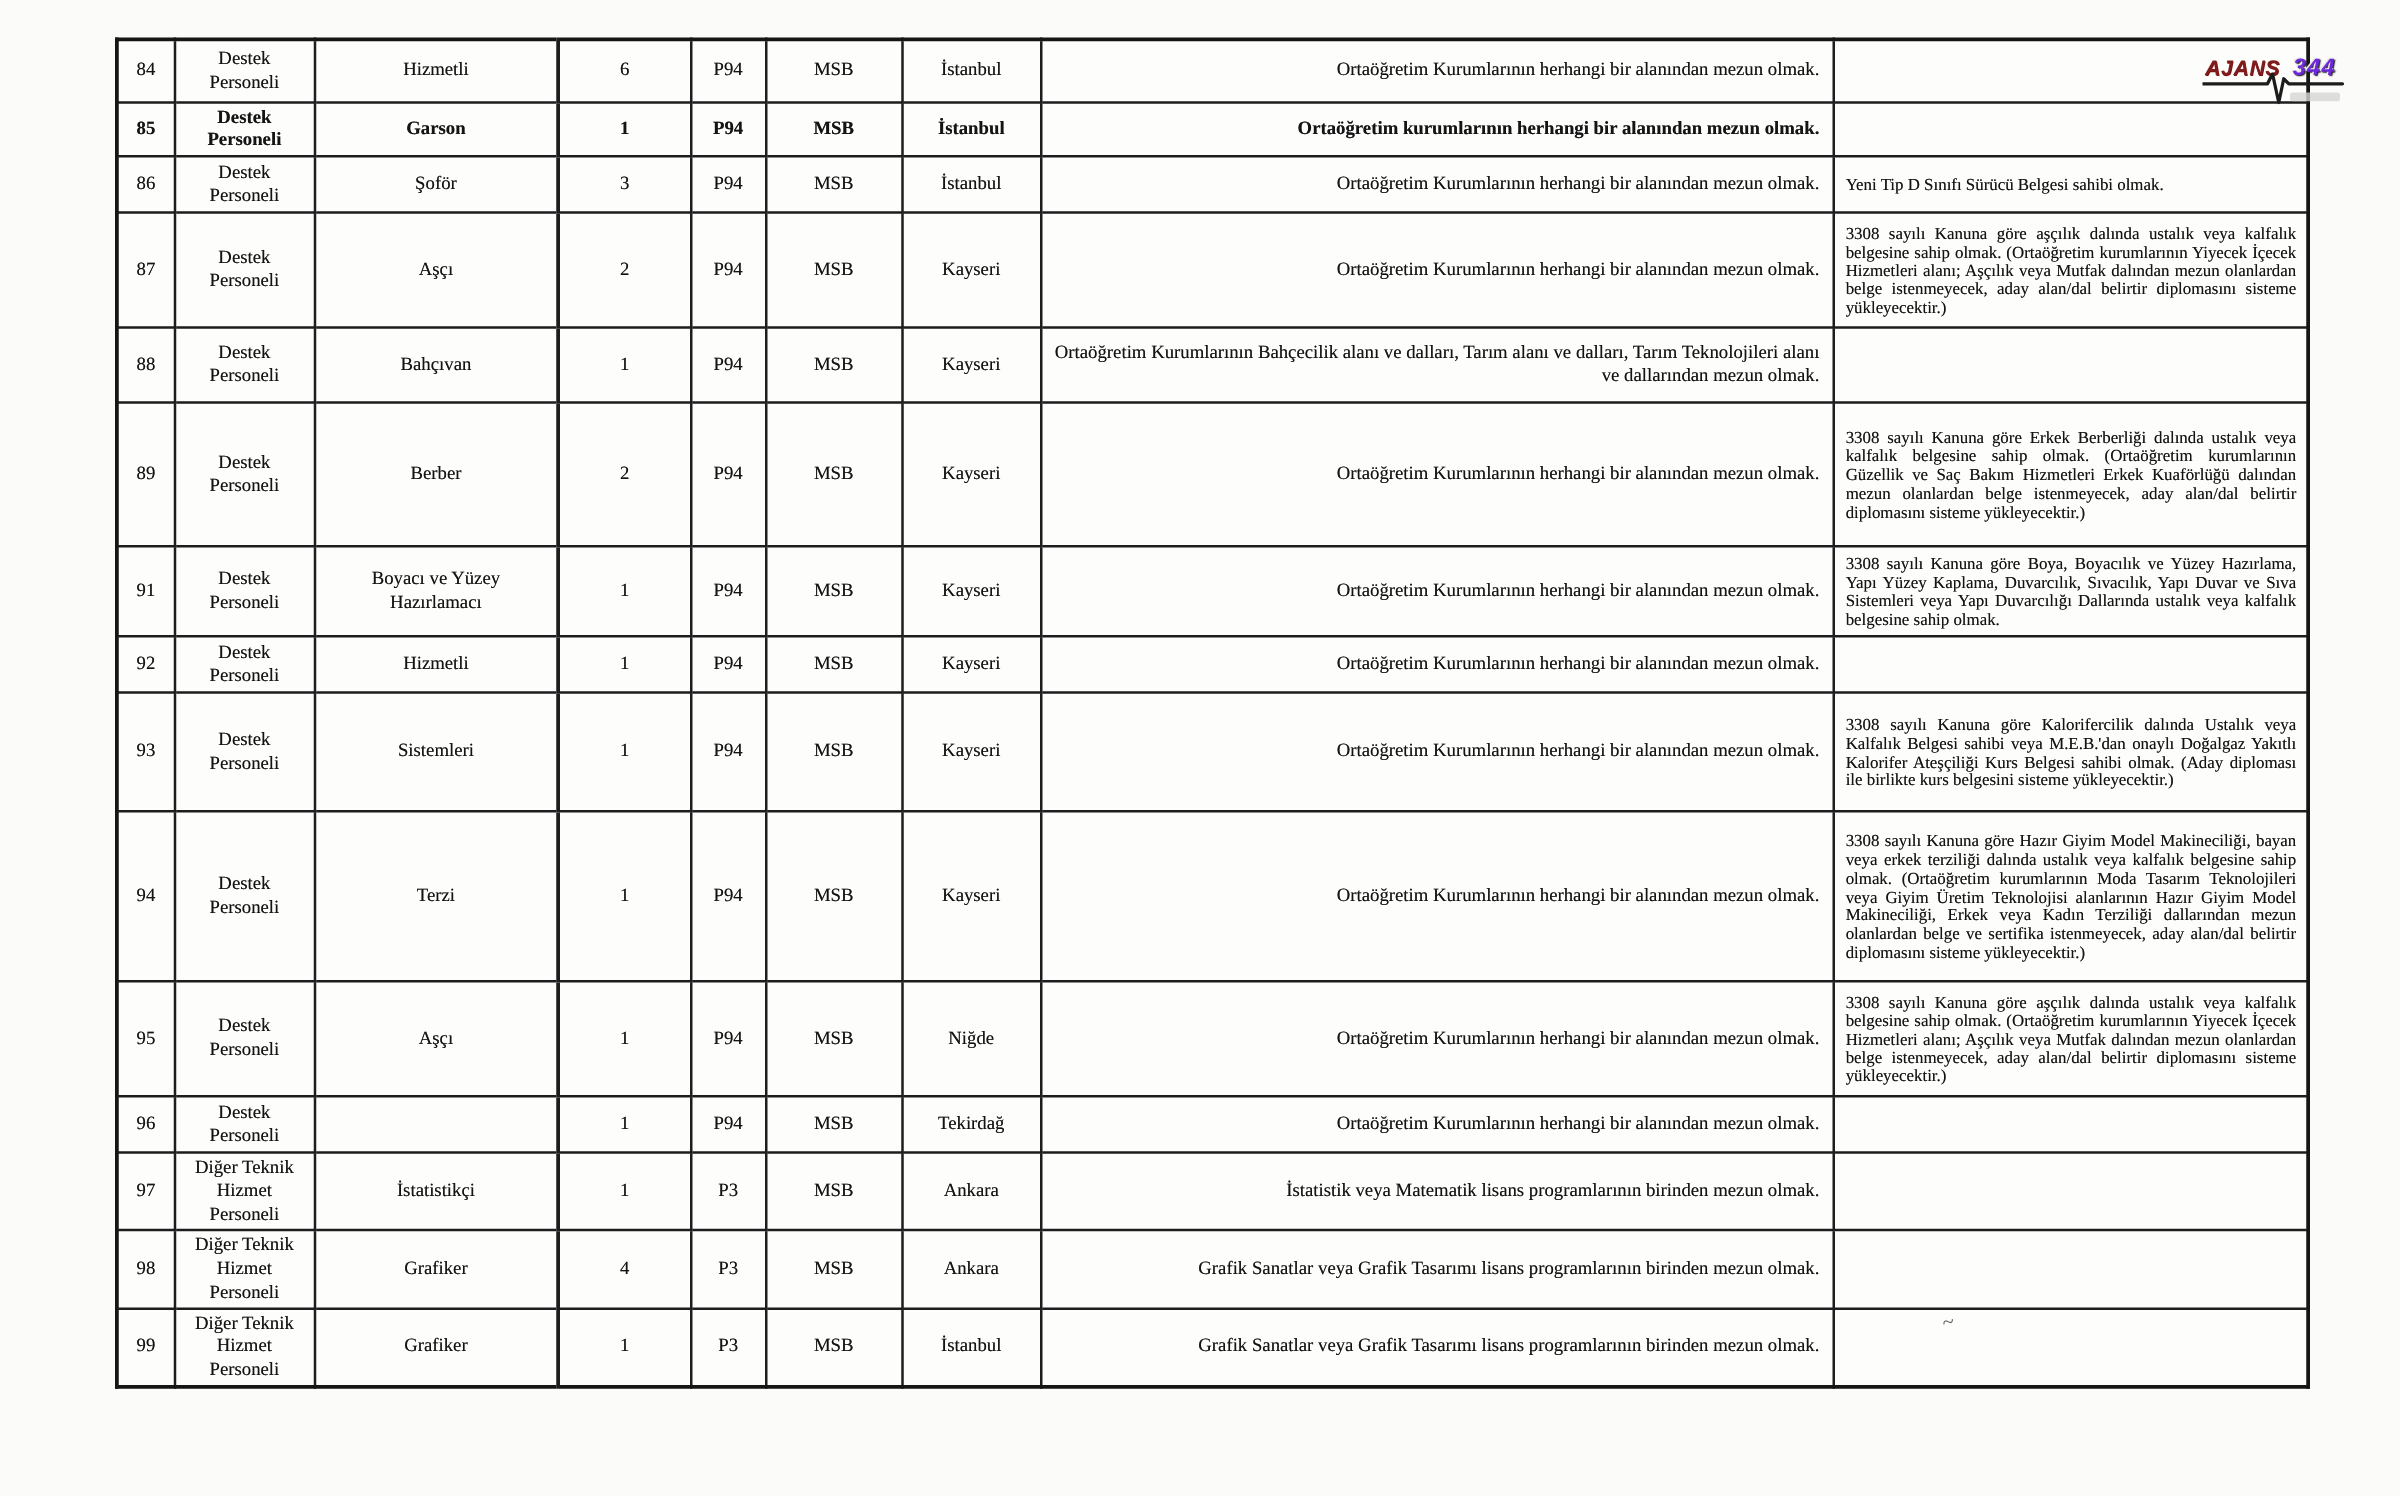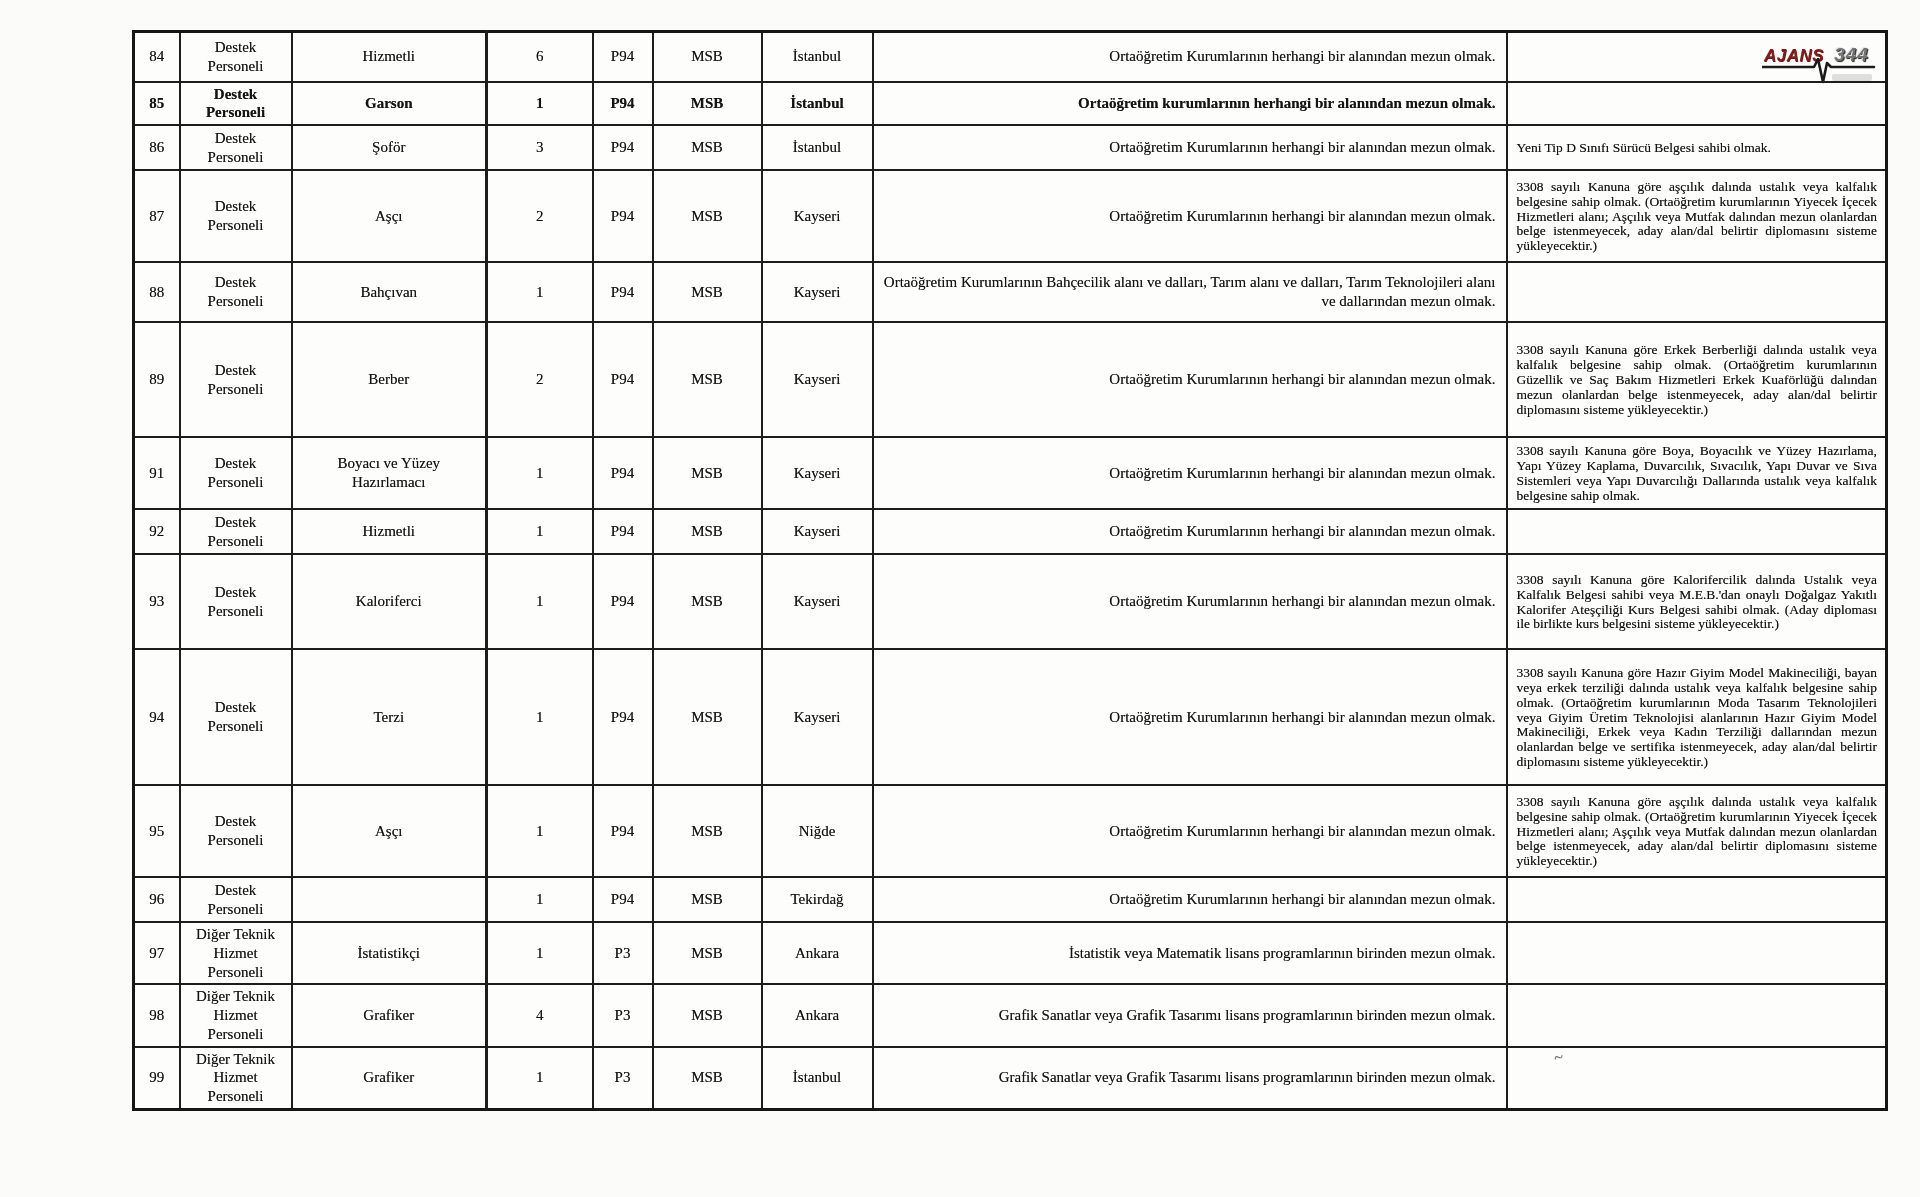--- a/index.html
+++ b/index.html
@@ -15,7 +15,6 @@
     border-collapse:collapse;table-layout:fixed;
     border:3px solid #161616;
     background:#fdfdfc;
-    margin-left:40px;
   }
   td{
     border:2px solid #1d1d1d;

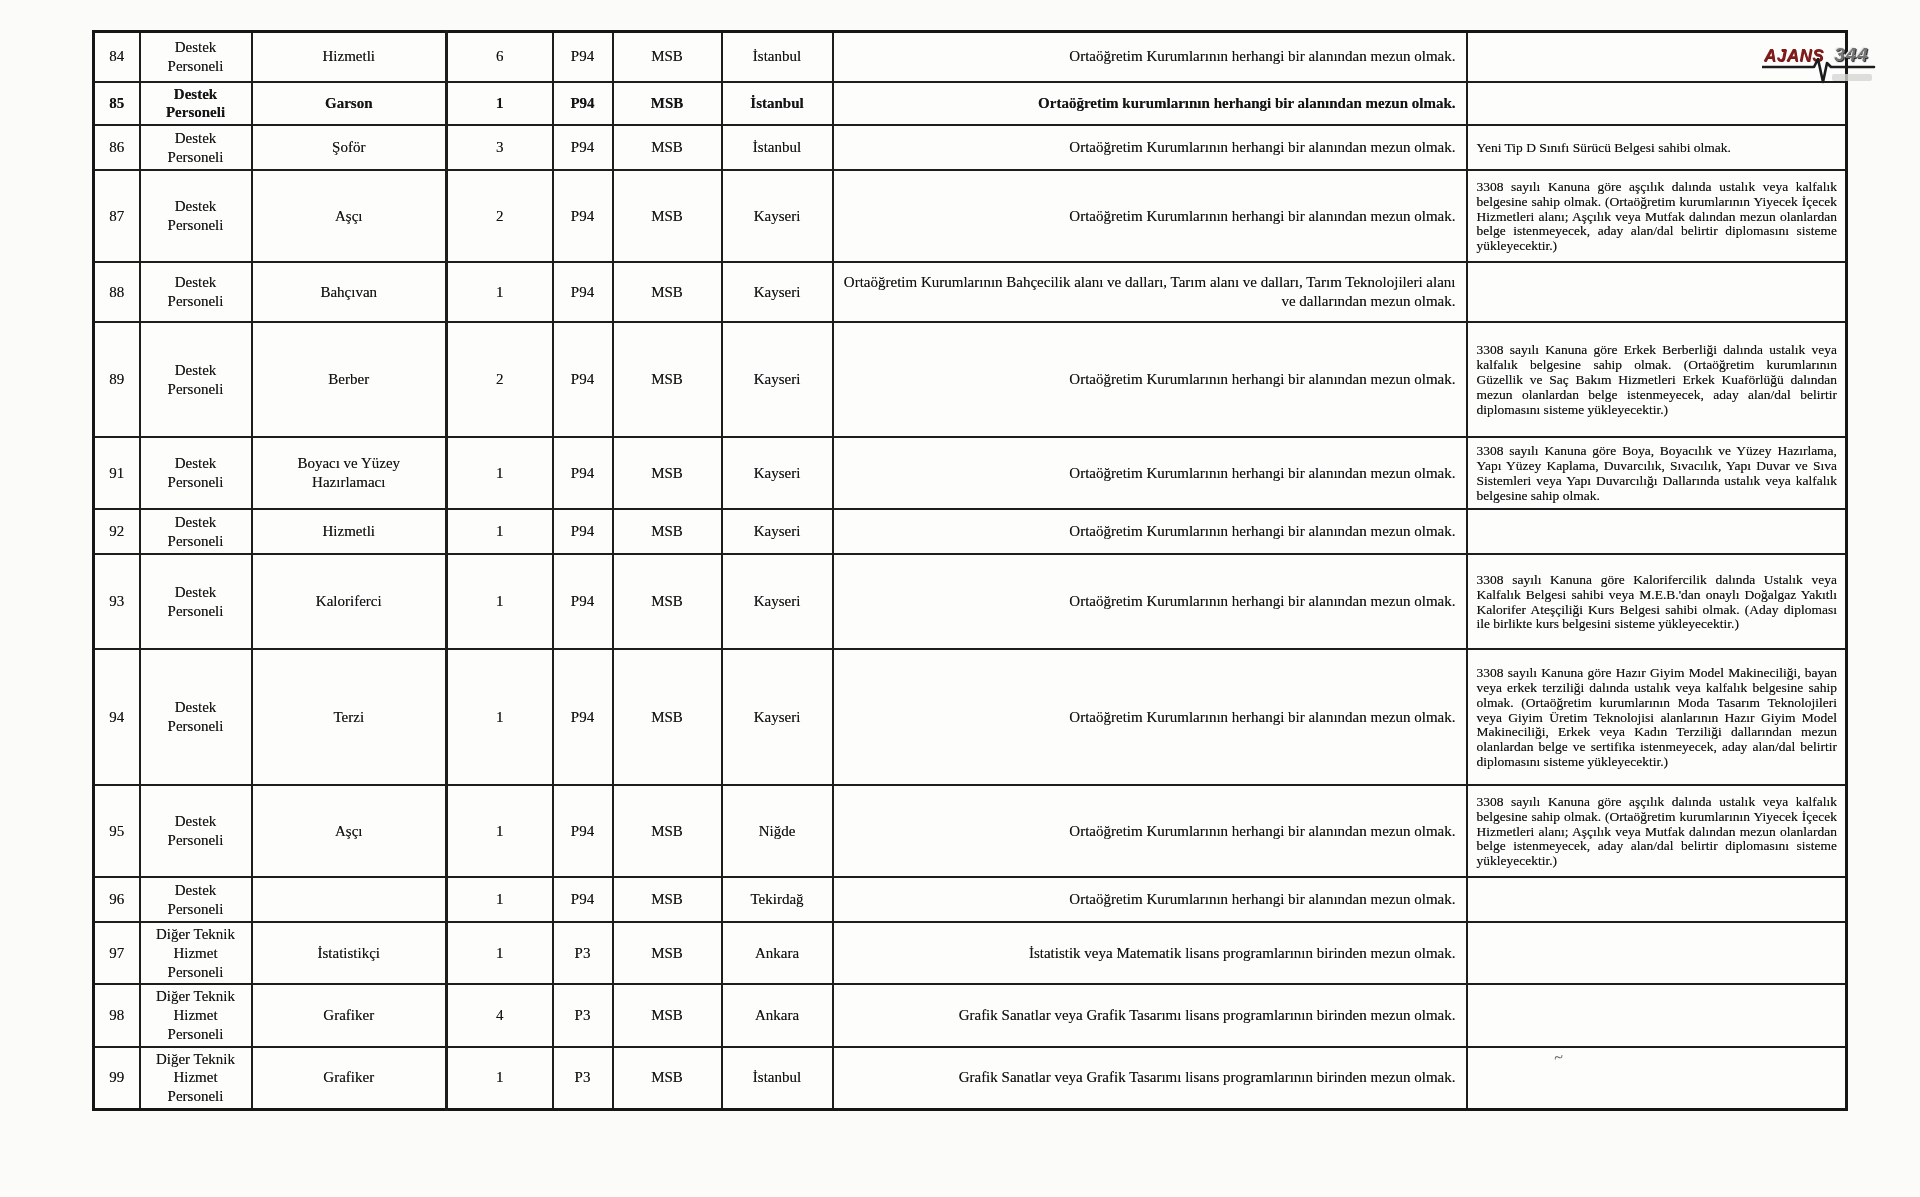--- a/index.html
+++ b/index.html
@@ -45,7 +45,7 @@
     text-shadow:0.5px 0.5px 0 #7e1413;
   }
   .logo .logo-344{
-    color:#737373;font-size:19px;letter-spacing:1px;margin-left:10px;
+    color:#6d28d9;font-size:19px;letter-spacing:1px;margin-left:10px;
     text-shadow:-1px -1px 0 #e8e8e8,1px 1px 1px #222;
   }
   .logo svg{position:absolute;left:-2px;top:14px;}

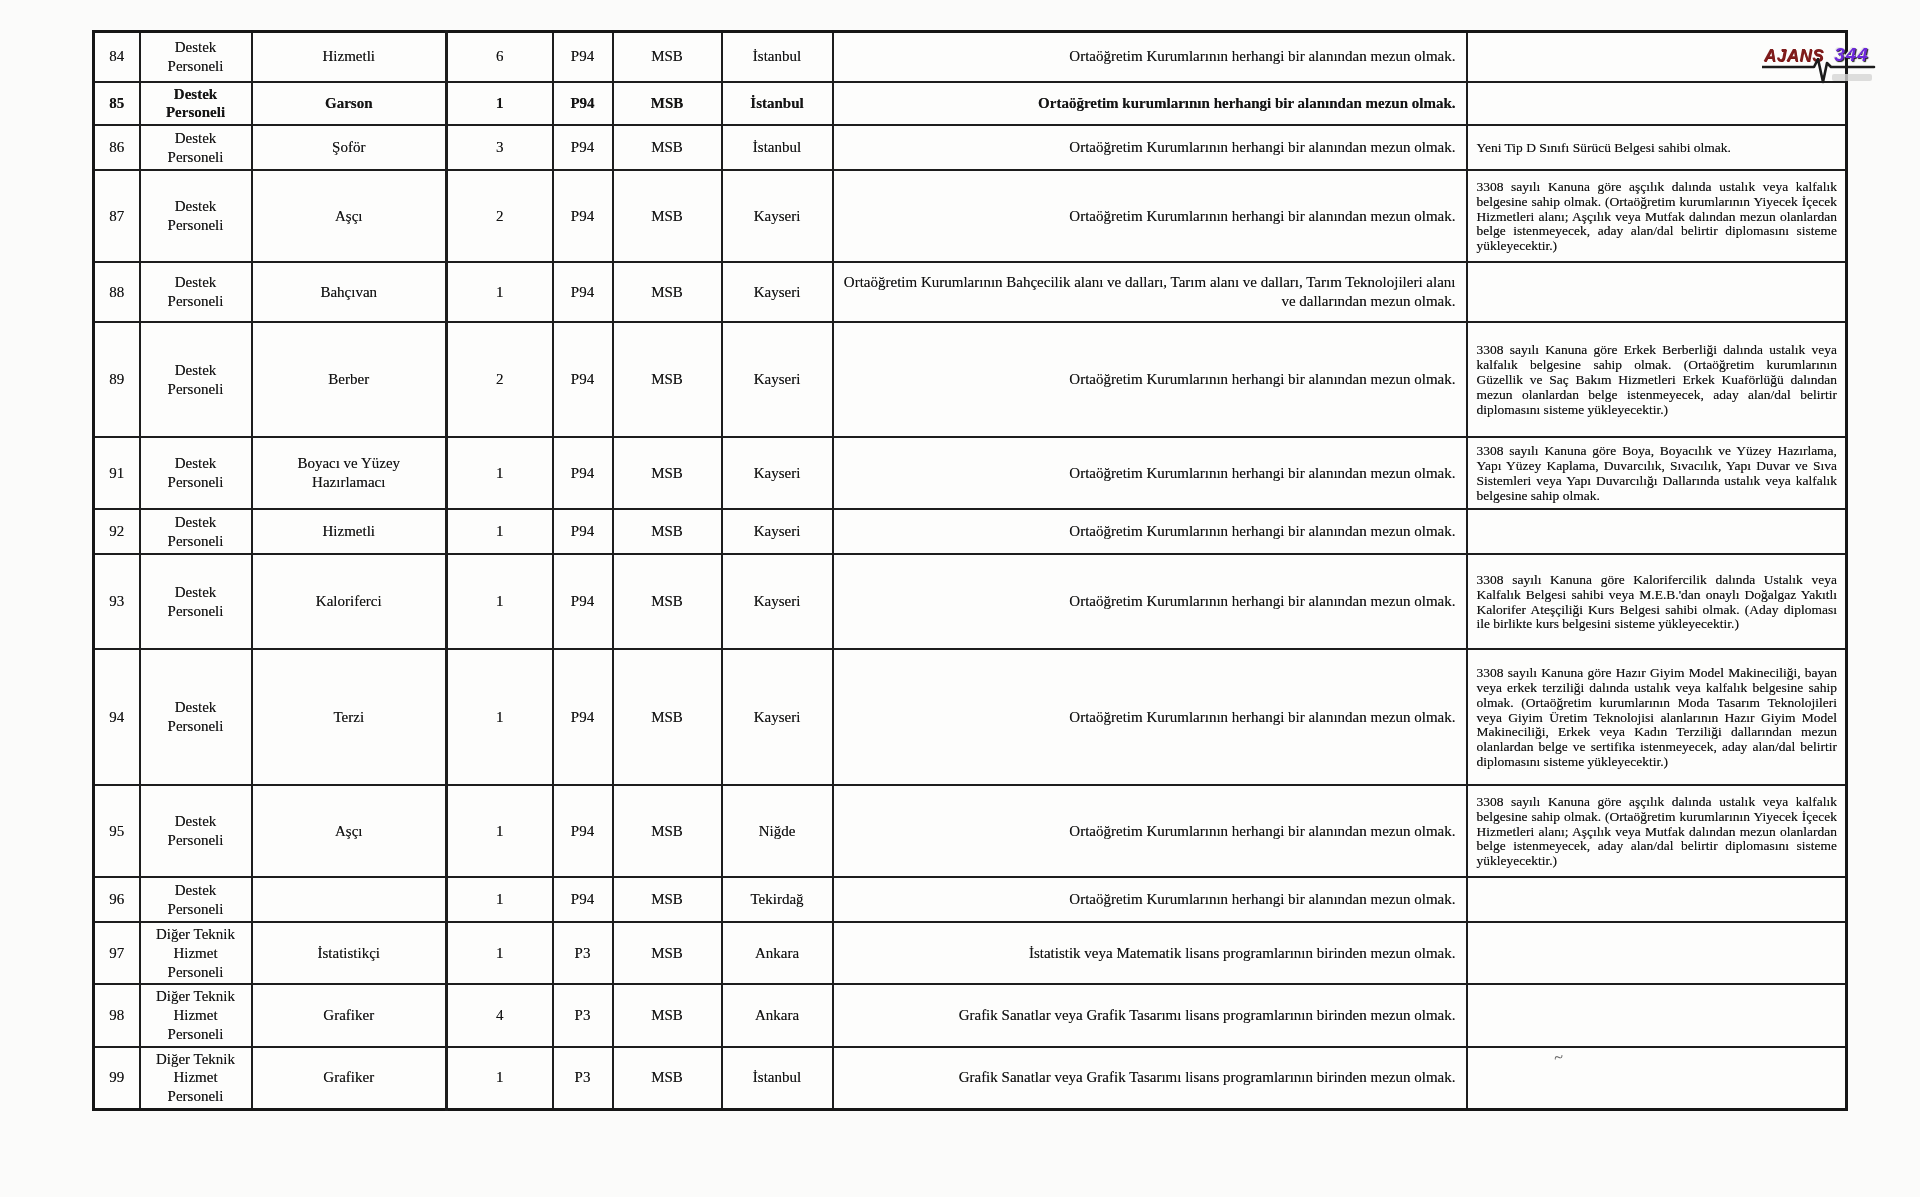--- a/index.html
+++ b/index.html
@@ -168,7 +168,7 @@
         <tr style="height: 95px;">
           <td class="col-no">93</td>
           <td class="col-category">Destek Personeli</td>
-          <td class="col-title">Kaloriferci</td>
+          <td class="col-title">Sistemleri</td>
           <td class="col-count">1</td>
           <td class="col-code">P94</td>
           <td class="col-org">MSB</td>

